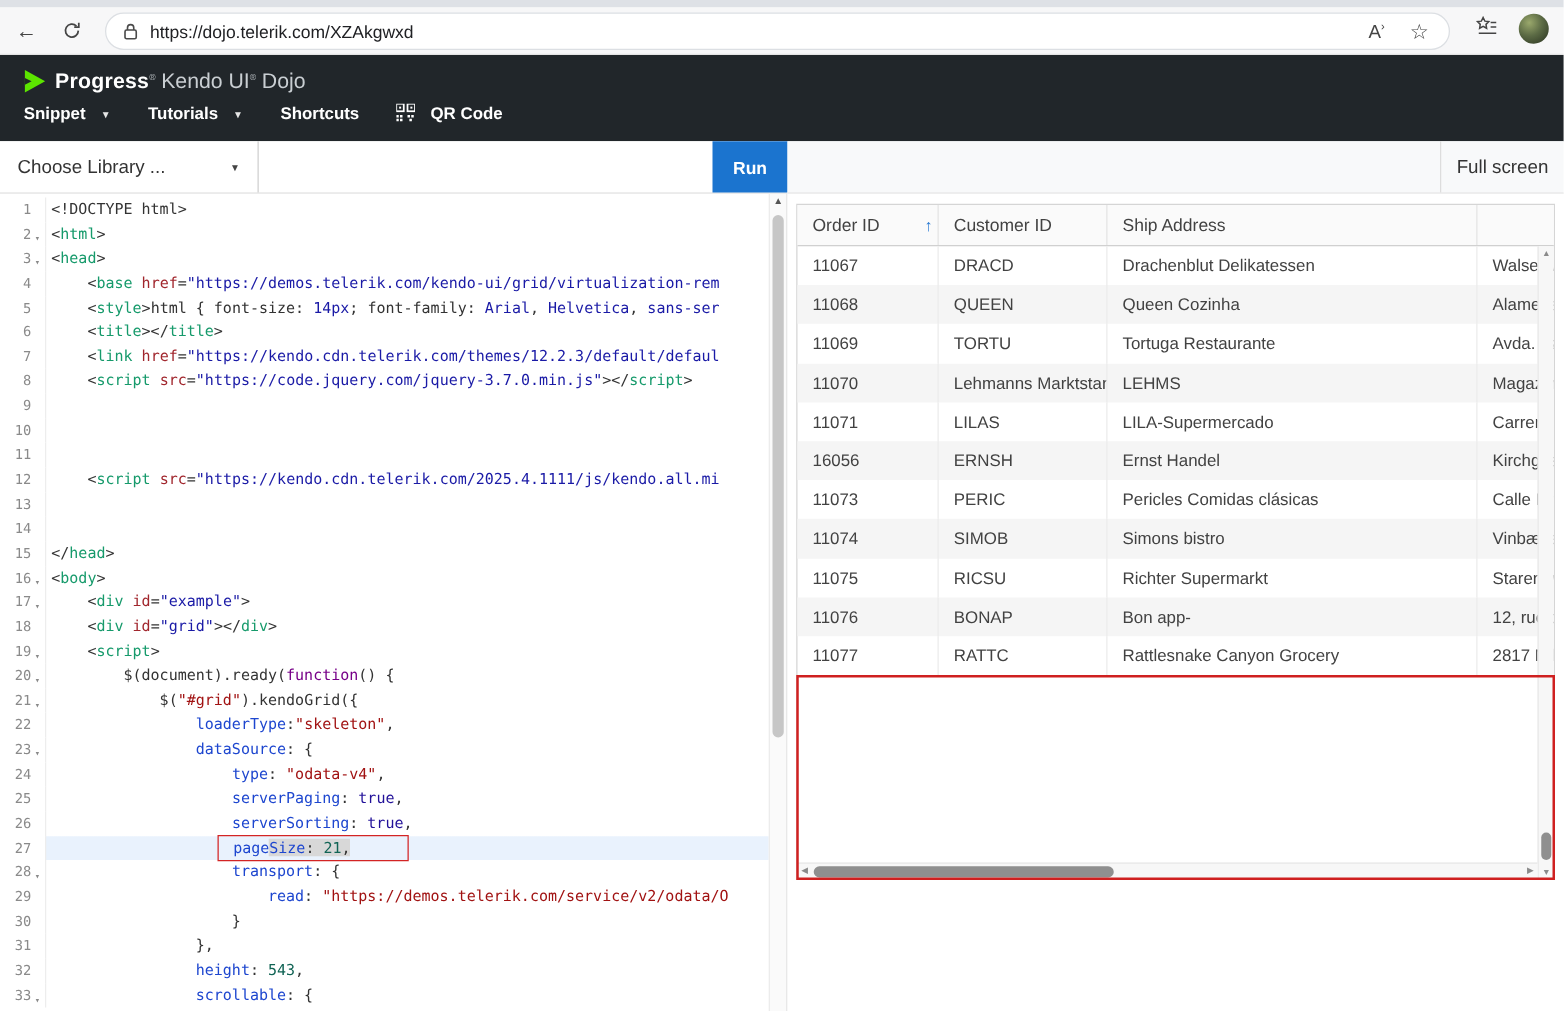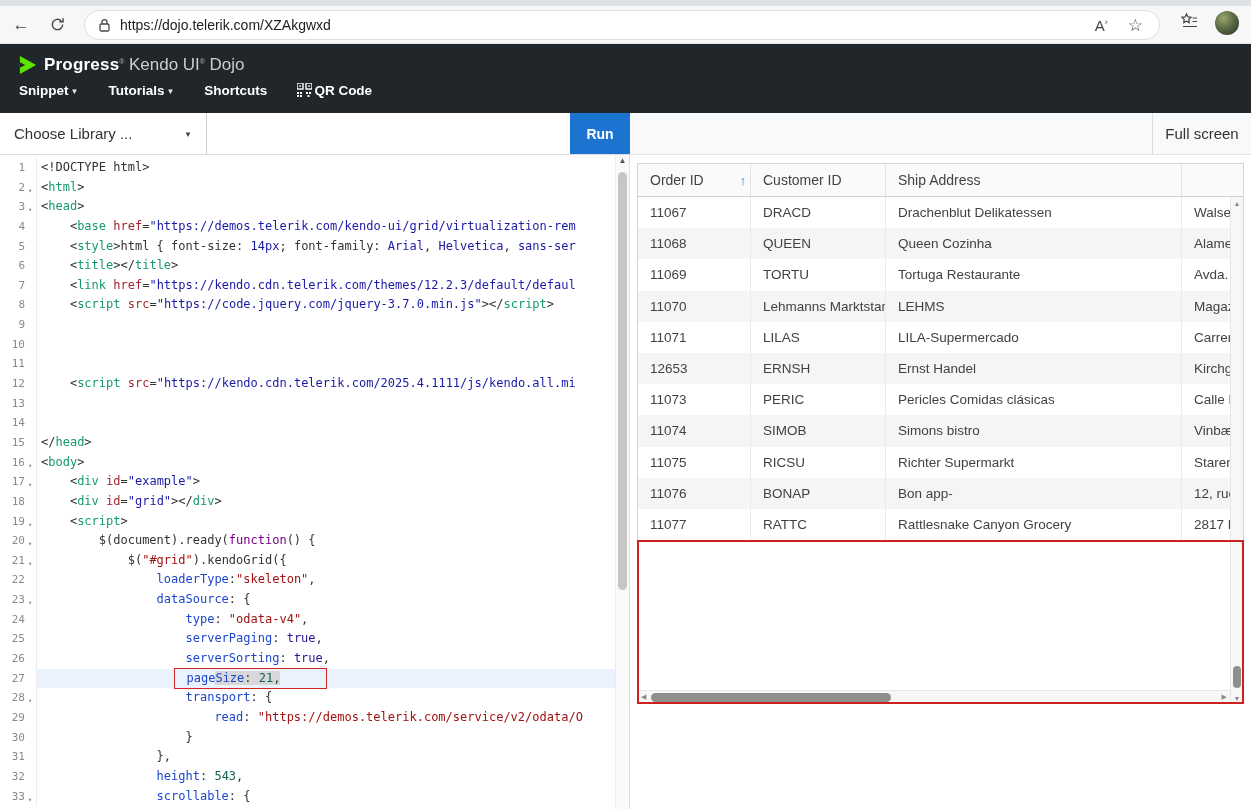--- a/index.html
+++ b/index.html
@@ -31,7 +31,7 @@
   .brand .kendo { font-size:17px; color:#c9ced2; }
   .brand sup { font-size:7px; color:#aeb4b8; }
   .site-nav { display:flex; align-items:center; gap:30px; margin-top:9px; font-size:13.5px; font-weight:bold; }
-  .site-nav .item { display:flex; align-items:center; gap:2px; cursor:pointer; }
+  .site-nav .item { display:flex; align-items:center; gap:12px; cursor:pointer; }
   .caret-down { font-size:8px; color:#e6e6e6; padding-top:2px; }
 
   

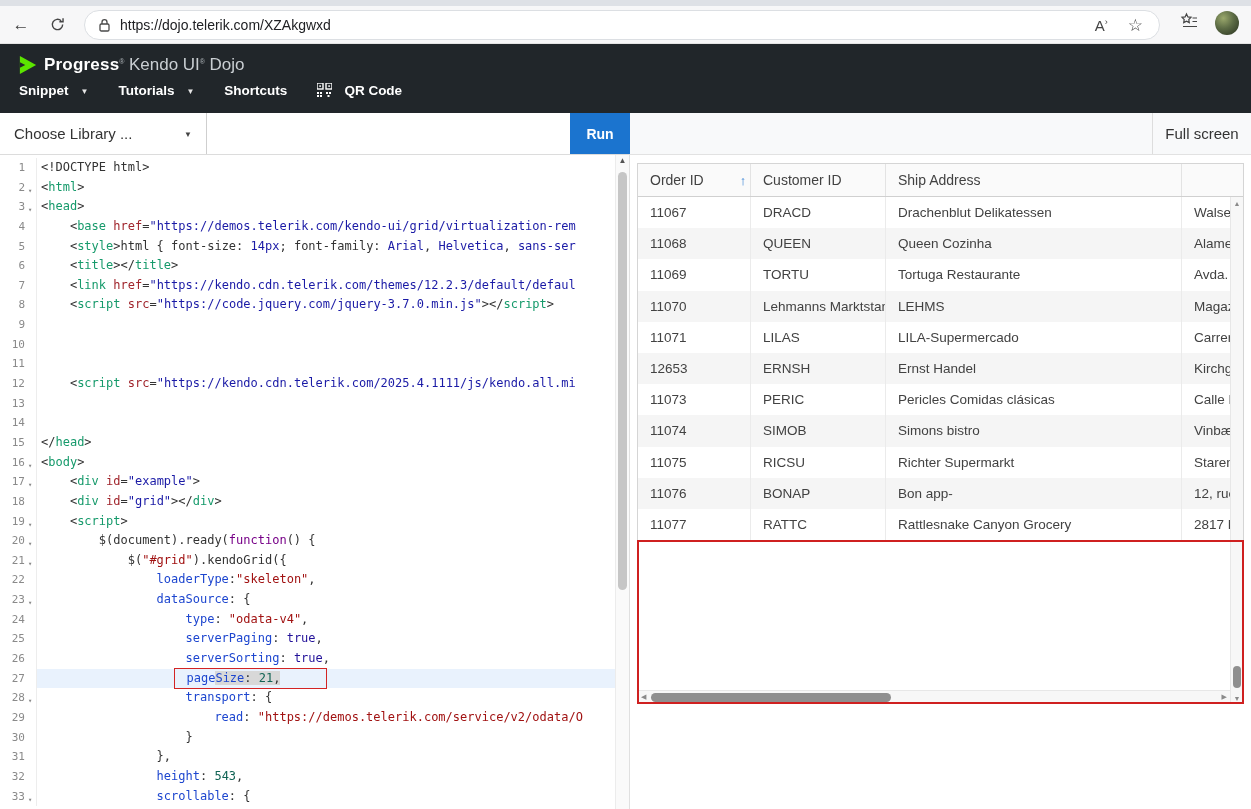--- a/index.html
+++ b/index.html
@@ -293,7 +293,7 @@
             <div class="g-cell">Carrera 52</div>
           </div>
           <div class="g-row">
-            <div class="g-cell">12653</div>
+            <div class="g-cell">16056</div>
             <div class="g-cell">ERNSH</div>
             <div class="g-cell">Ernst Handel</div>
             <div class="g-cell">Kirchgasse</div>

